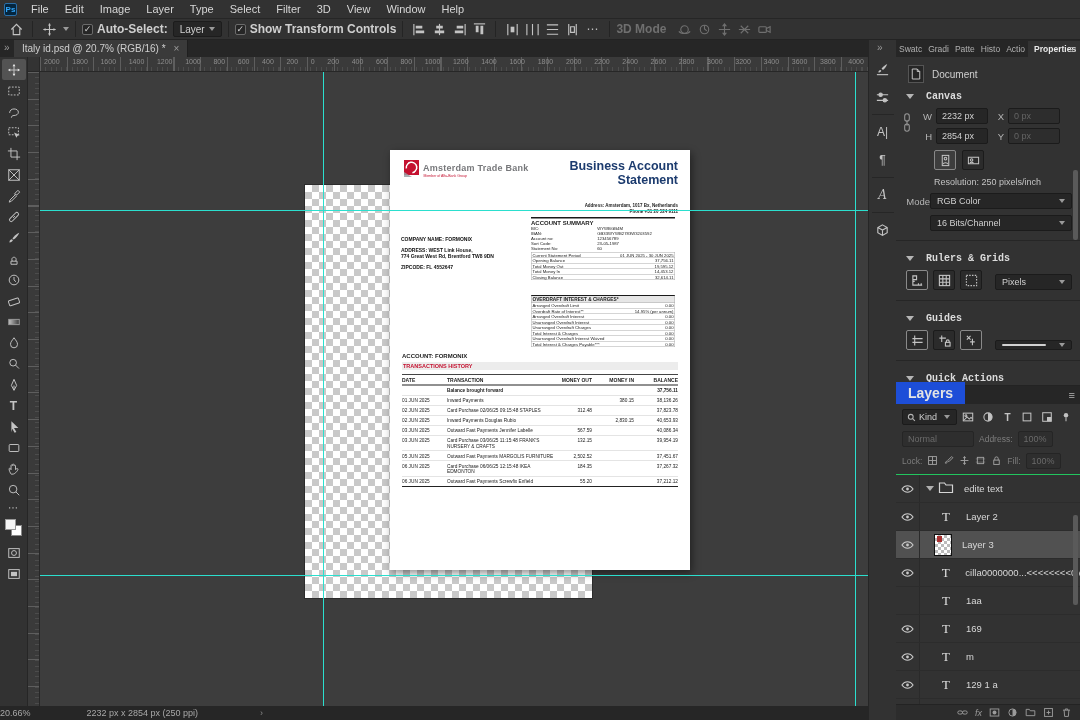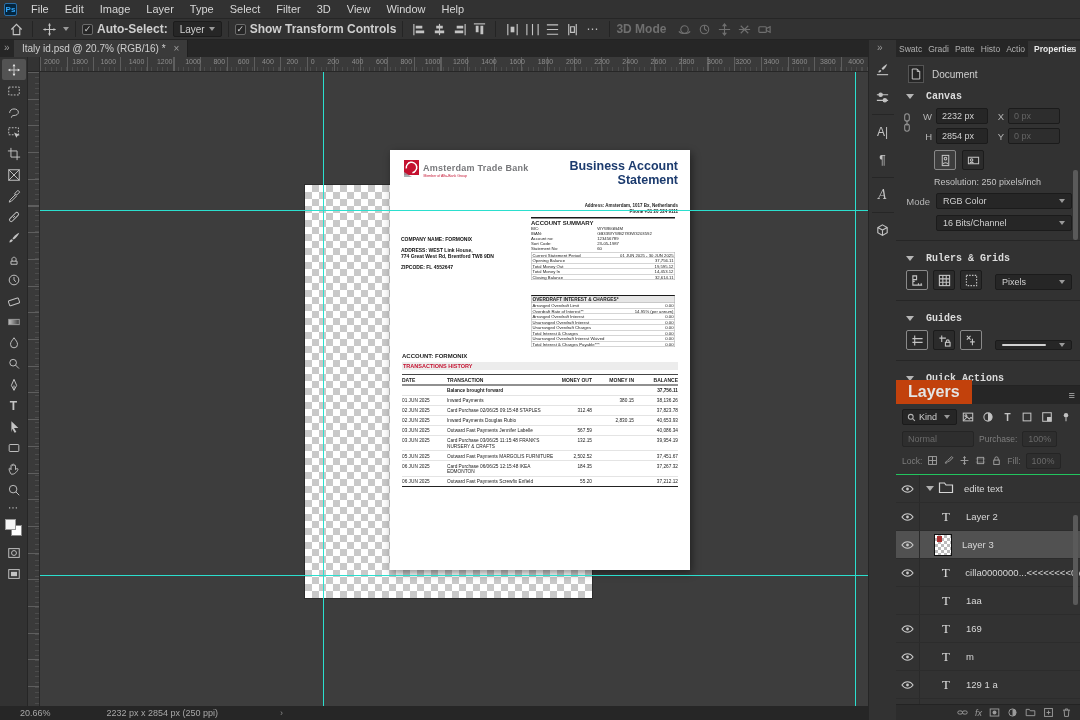--- a/index.html
+++ b/index.html
@@ -200,7 +200,7 @@
   .orient-btn svg { width:13px; height:13px; stroke:#c3c3c3; fill:none; stroke-width:1.1; }
 
   .res-row { color:#c3c3c3; font-size:9px; padding:5px 0 3px 38px; }
-  .mode-row { display:flex; align-items:center; gap:6px; padding:3px 8px; }
+  .mode-row { display:flex; align-items:center; padding:3px 8px; }
   .mode-label { color:#b5b5b5; font-size:9.5px; width:26px; text-align:right; }
   .wide-box { background:#262626; border:1px solid #1b1b1b; border-radius:2px;
     color:#d0d0d0; font-size:9px; padding:2px 6px; flex:1; display:flex;

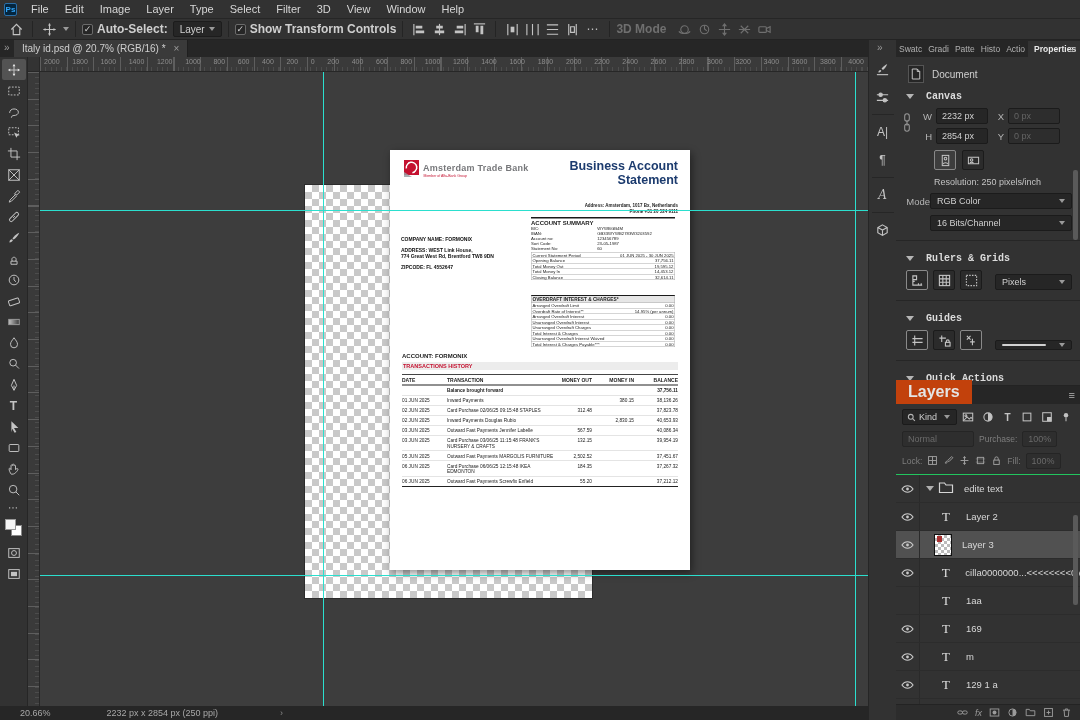--- a/index.html
+++ b/index.html
@@ -219,7 +219,7 @@
   #layers-panel { position:absolute; left:0; top:345px; width:184px; height:335px;
     background:#323232; border-top:1px solid #232323; }
   #layers-tabstrip { height:18px; background:#262626; display:flex; align-items:flex-end; }
-  .ltab { background:#c2410c; color:#e4e4e4; font-size:16px; font-weight:bold;
+  .ltab { background:#1d4ed8; color:#e4e4e4; font-size:14px; font-weight:bold;
     padding:3px 12px; }
   #layers-menu { position:absolute; right:5px; top:3px; color:#b5b5b5; font-size:11px; }
   #filter-row { display:flex; align-items:center; gap:4px; padding:5px 6px 4px 6px; }

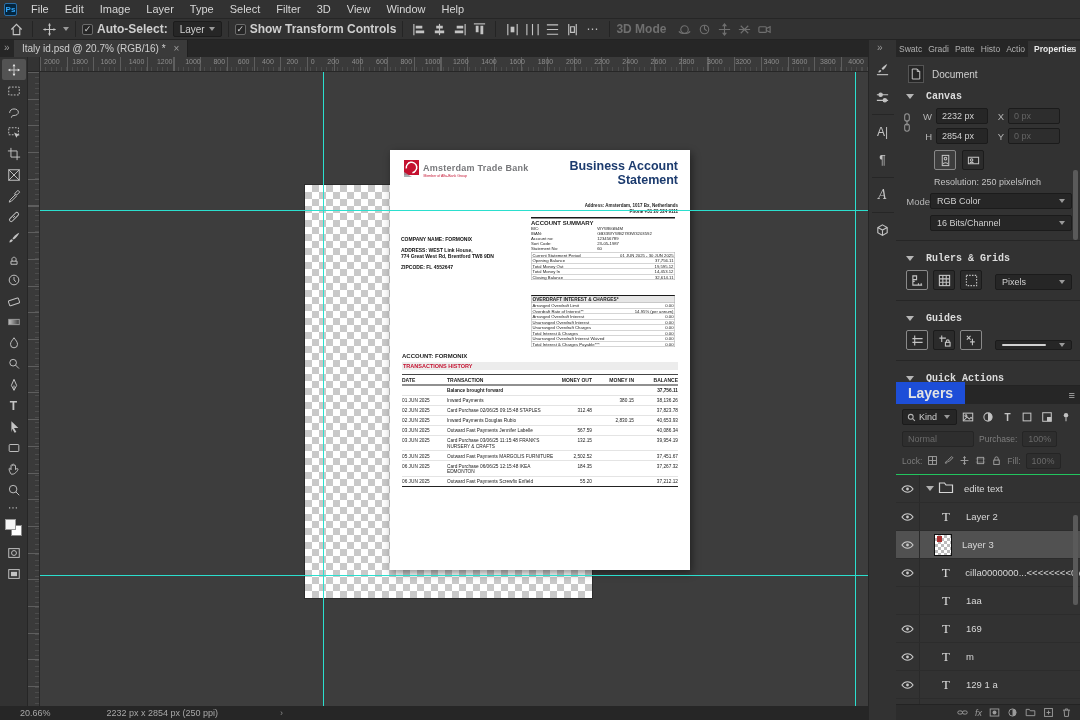--- a/index.html
+++ b/index.html
@@ -1050,7 +1050,7 @@
 
       <div id="blend-row">
         <span class="dis-box" id="blend-box">Normal</span>
-        <span class="tiny-label">Purchase:</span>
+        <span class="tiny-label">Address:</span>
         <span class="dis-box">100%</span>
       </div>
 

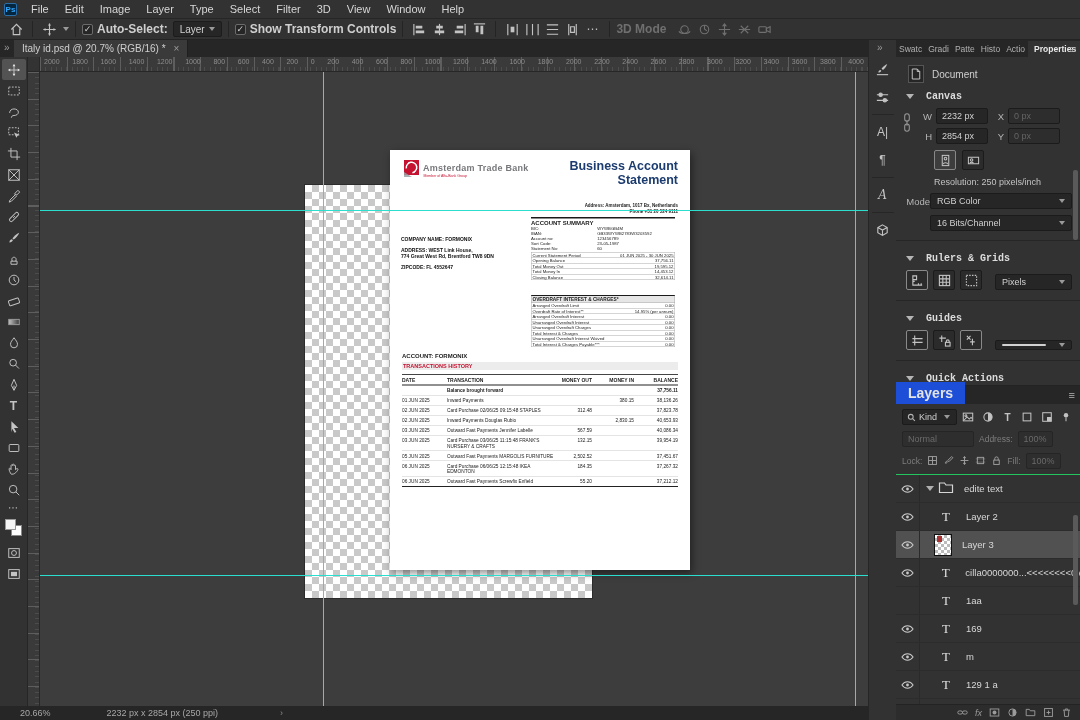--- a/index.html
+++ b/index.html
@@ -151,7 +151,7 @@
   
   #statusbar { left:0; top:706px; width:868px; height:14px; background:#262626;
     color:#a8a8a8; font-size:9px; display:flex; align-items:center; z-index:30; }
-  #statusbar .zoom { margin-left:20px; }
+  #statusbar .zoom { }
   #statusbar .dims { margin-left:56px; }
   #statusbar .arrow { margin-left:62px; color:#8a8a8a; }
 

